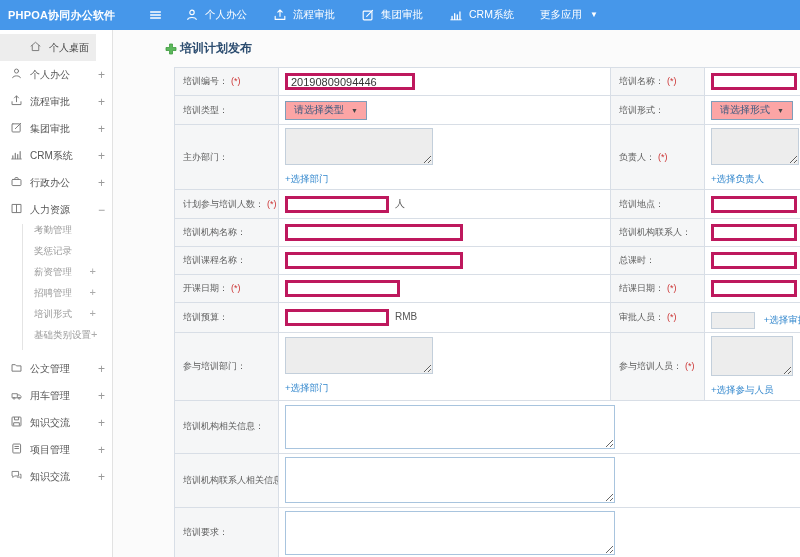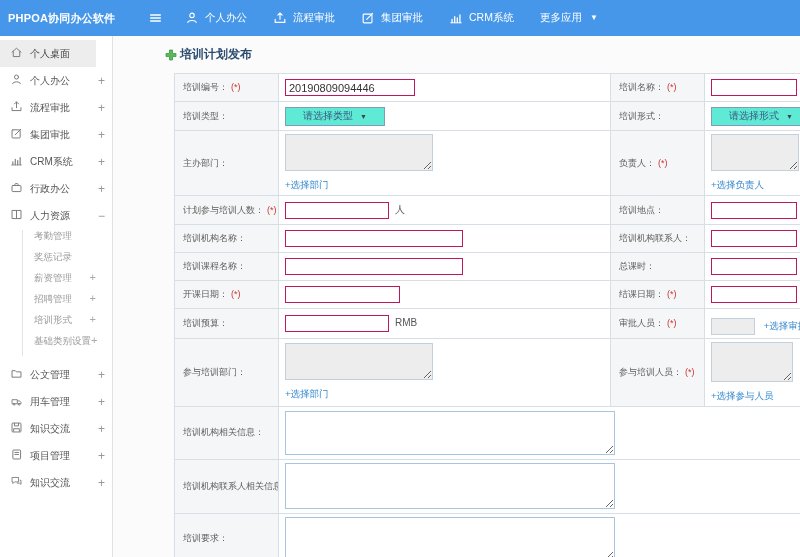--- a/index.html
+++ b/index.html
@@ -9,7 +9,7 @@
     font-size:10px;color:#555;background:#fbfbfb;
   }
   
-  .topbar{height:36px;background:#4697ea;display:flex;align-items:center;color:#fff;}
+  .topbar{height:30px;background:#4697ea;display:flex;align-items:center;color:#fff;}
   .logo{width:132px;padding-left:8px;font-size:11px;font-weight:bold;letter-spacing:.2px;white-space:nowrap;}
   .hamburger{margin-left:8px;display:flex;align-items:center;cursor:pointer;}
   .topnav{display:flex;align-items:center;margin-left:22px;gap:26px;}

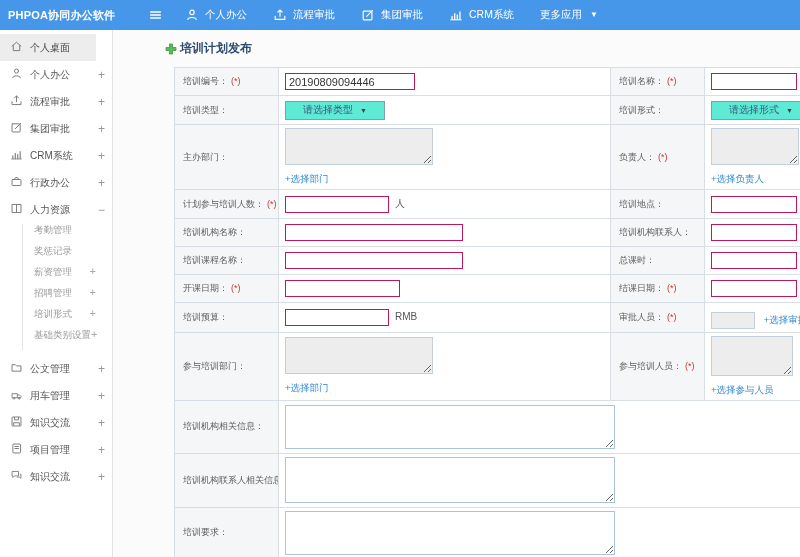--- a/index.html
+++ b/index.html
@@ -19,7 +19,7 @@
   
   .layout{display:flex;height:527px;}
   .sidebar{width:113px;background:#fff;border-right:1px solid #e2e2e2;padding-top:4px;box-sizing:border-box;flex:none;}
-  .s-item{height:27px;display:flex;align-items:center;padding:0 7px 0 10px;color:#555;cursor:pointer;font-size:10px;white-space:nowrap;}
+  .s-item{height:27px;display:flex;align-items:center;padding:0 7px 0 10px;color:#555;cursor:pointer;font-size:10px;white-space:nowrap;justify-content:flex-end;}
   .s-item .ic{margin-right:7px;color:#7a7a7a;flex:none;}
   .s-item .sign{margin-left:auto;color:#999;font-size:12px;line-height:1;}
   .s-item.active{background:#ededed;margin-right:16px;color:#444;}

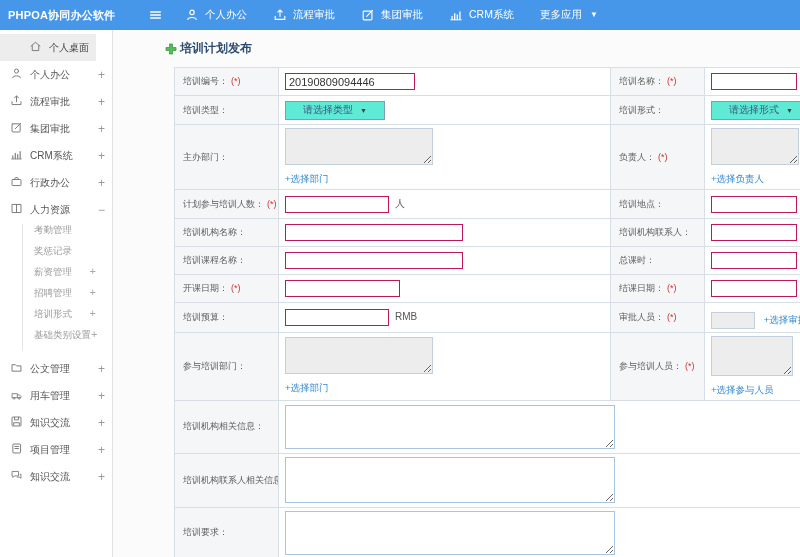--- a/index.html
+++ b/index.html
@@ -35,7 +35,7 @@
   table.form th{background:#f5f6f7;font-weight:normal;text-align:left;padding:0 2px 0 8px;color:#5c5c5c;font-size:9px;white-space:nowrap;}
   table.form td{padding:3px 4px 3px 6px;vertical-align:middle;font-size:10px;color:#555;}
   .req{font-style:normal;color:#cc3333;font-size:9px;margin-left:3px;}
-  .inp{height:17px;border:1px solid #be185d;background:#fff;font-size:11px;color:#333;padding:0 3px;box-sizing:border-box;font-family:inherit;vertical-align:middle;}
+  .inp{height:17px;border:3px solid #be185d;background:#fff;font-size:11px;color:#333;padding:0 3px;box-sizing:border-box;font-family:inherit;vertical-align:middle;}
   .ginp{background:#ededed;border:1px solid #c3cfdb;}
   .w130{width:130px;} .w115{width:115px;} .w104{width:104px;} .w178{width:178px;}
   .w86{width:86px;} .w44{width:44px;}

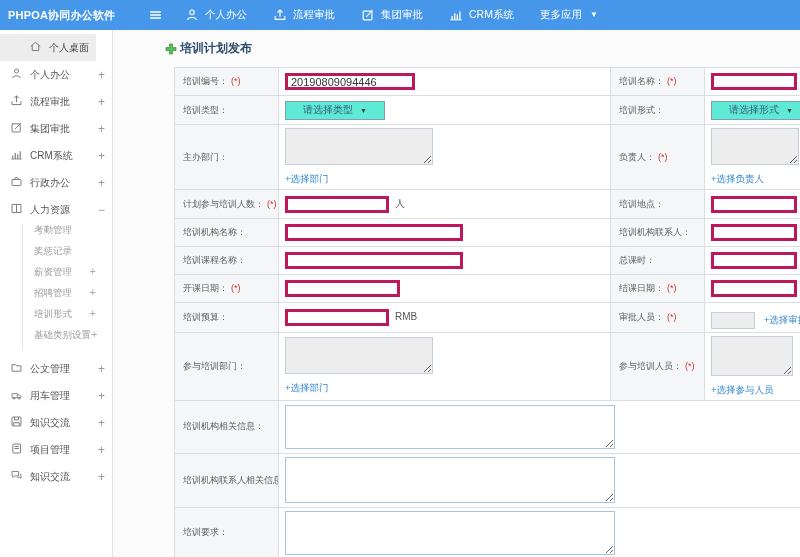--- a/index.html
+++ b/index.html
@@ -43,7 +43,7 @@
   .wta{display:block;background:#fff;border:1px solid #a8c4de;resize:both;box-sizing:border-box;width:330px;font-family:inherit;}
   .lnk{color:#3287cd;text-decoration:none;font-size:9.5px;cursor:pointer;white-space:nowrap;display:inline-block;margin-top:8px;}
   .unit{margin-left:6px;color:#555;font-size:10px;}
-  .selbox{display:inline-flex;align-items:center;gap:7px;height:17px;border:1px solid #7f9db9;background:#5eead4;padding:0 17px;font-size:10px;color:#39597f;cursor:pointer;}
+  .selbox{display:inline-flex;align-items:center;gap:7px;height:17px;border:1px solid #7f9db9;background:#fca5a5;padding:0 8px;font-size:10px;color:#39597f;cursor:pointer;}
   .selbox .sel-caret{font-size:7px;color:#444;}
   .nowrap{white-space:nowrap;}
 </style>

